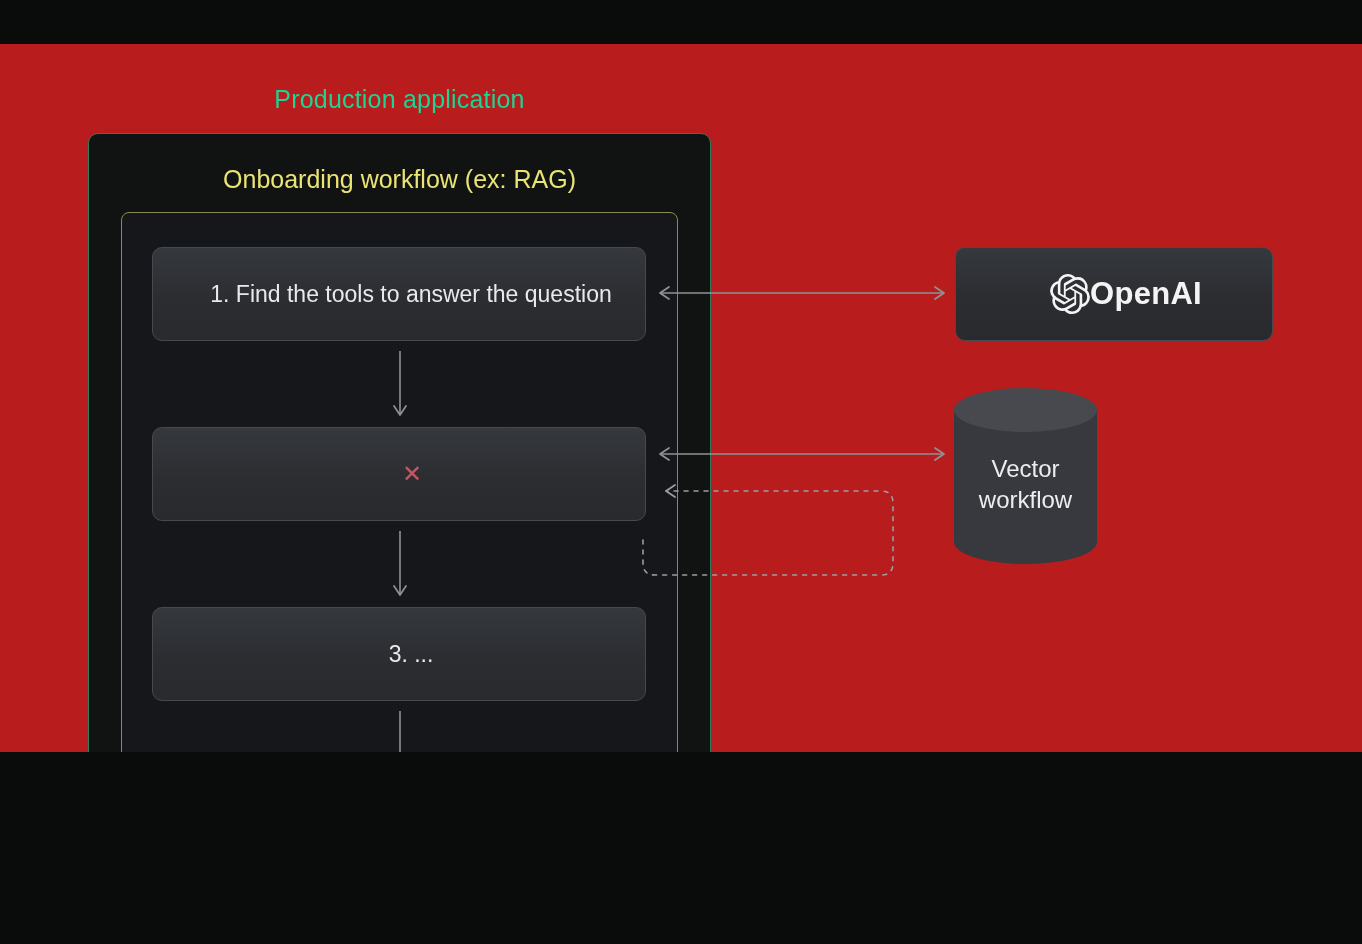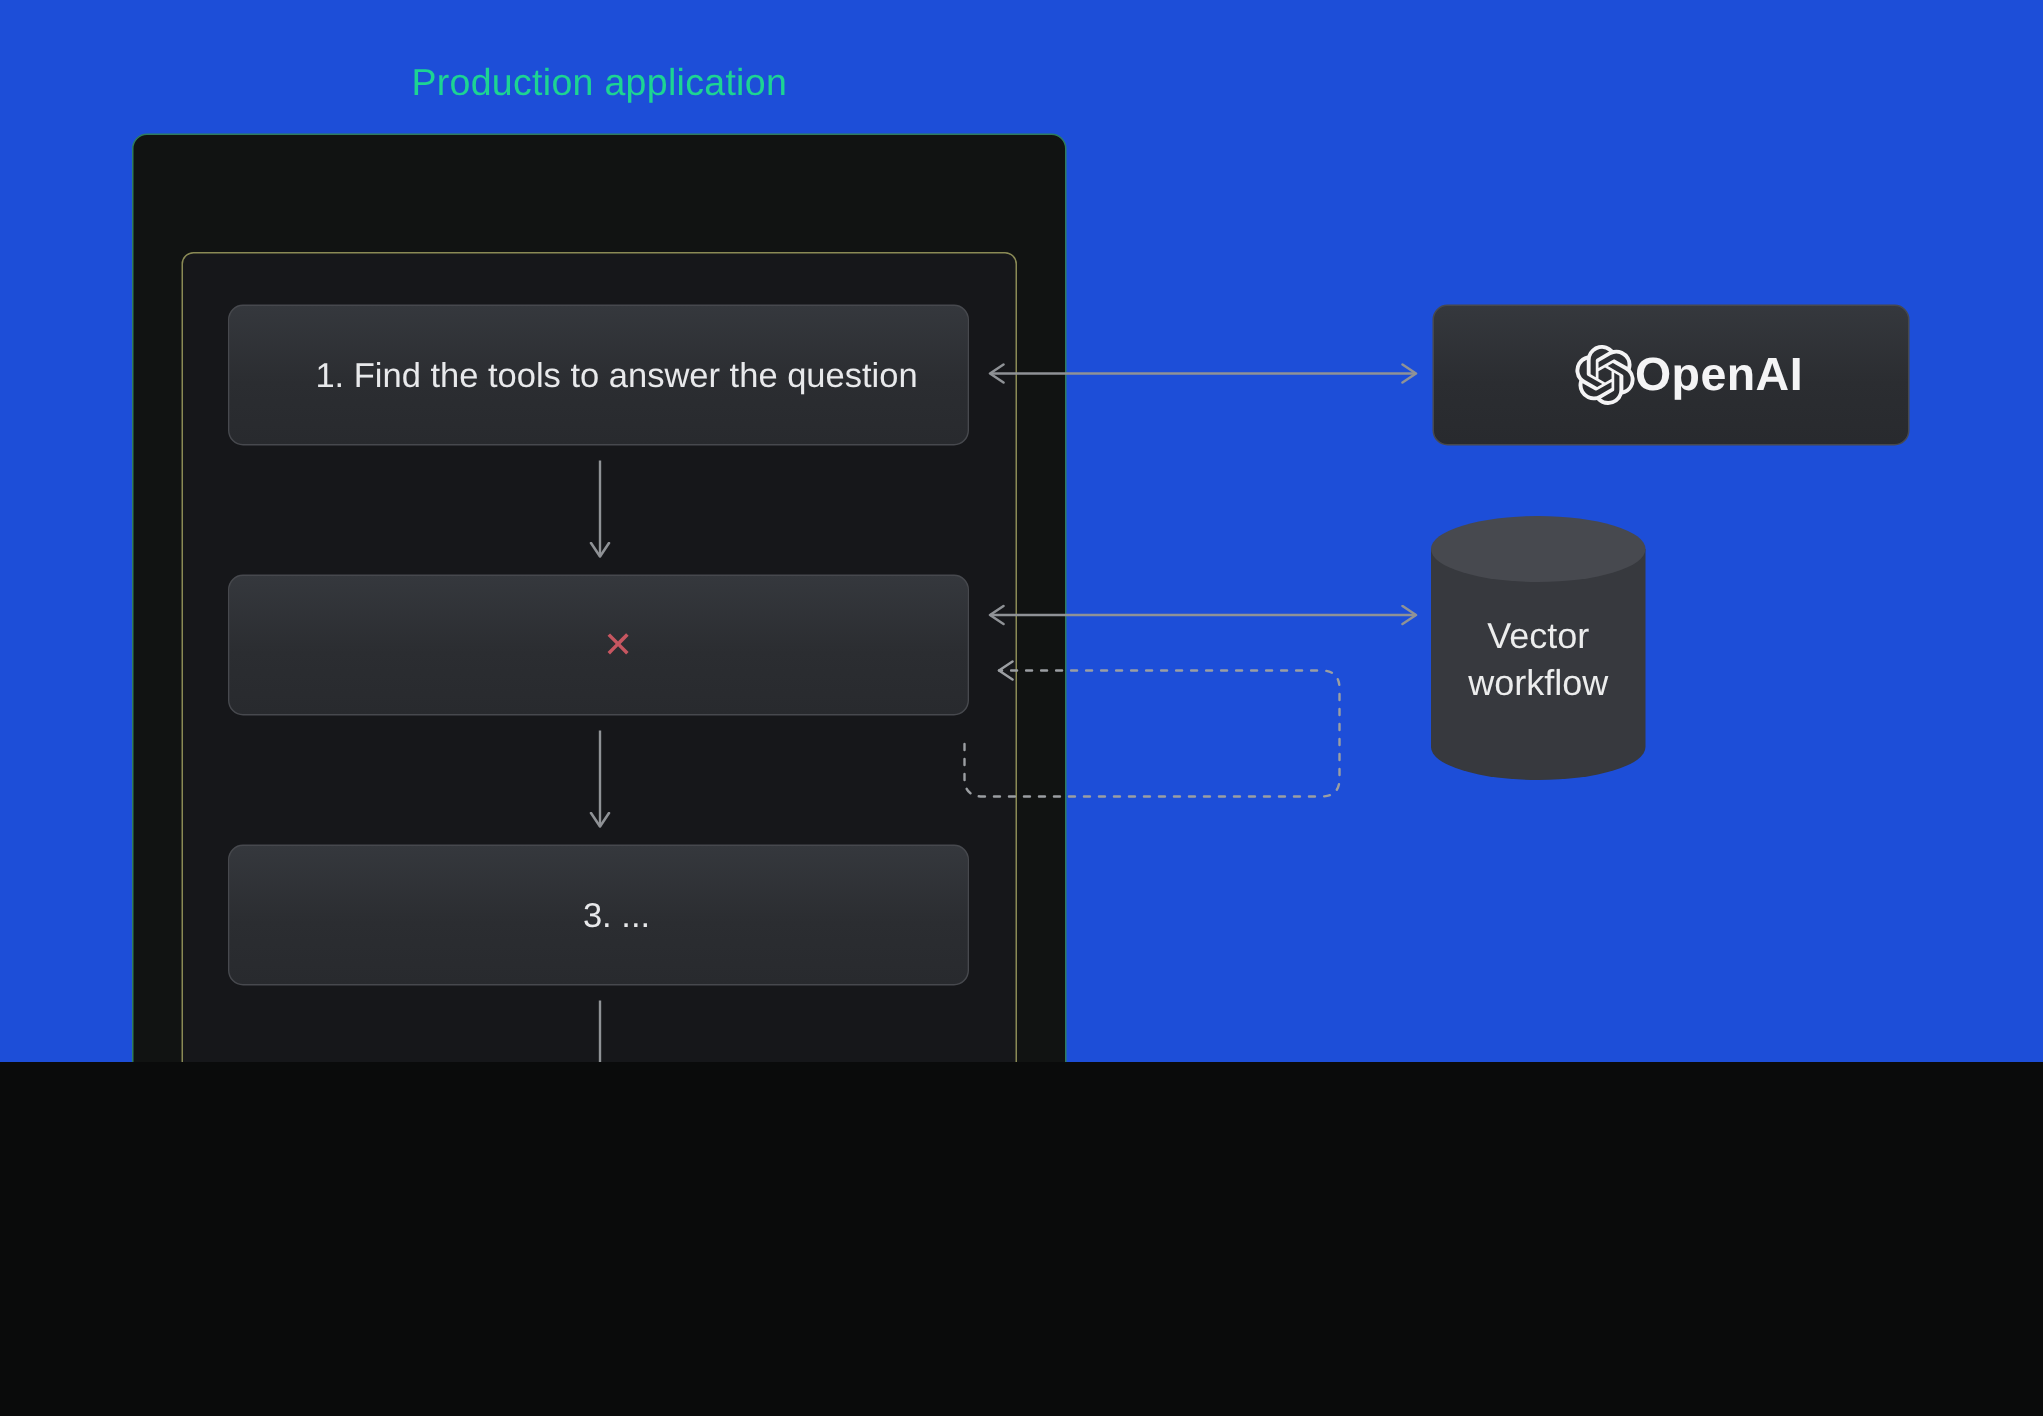--- a/index.html
+++ b/index.html
@@ -12,8 +12,9 @@
     position: relative;
     width: 1362px;
     height: 708px;
-    background: #1d4ed8;
+    background: #b91c1c;
     overflow: hidden;
+    margin-top: 44px;
   }
   .title-production {
     position: absolute;

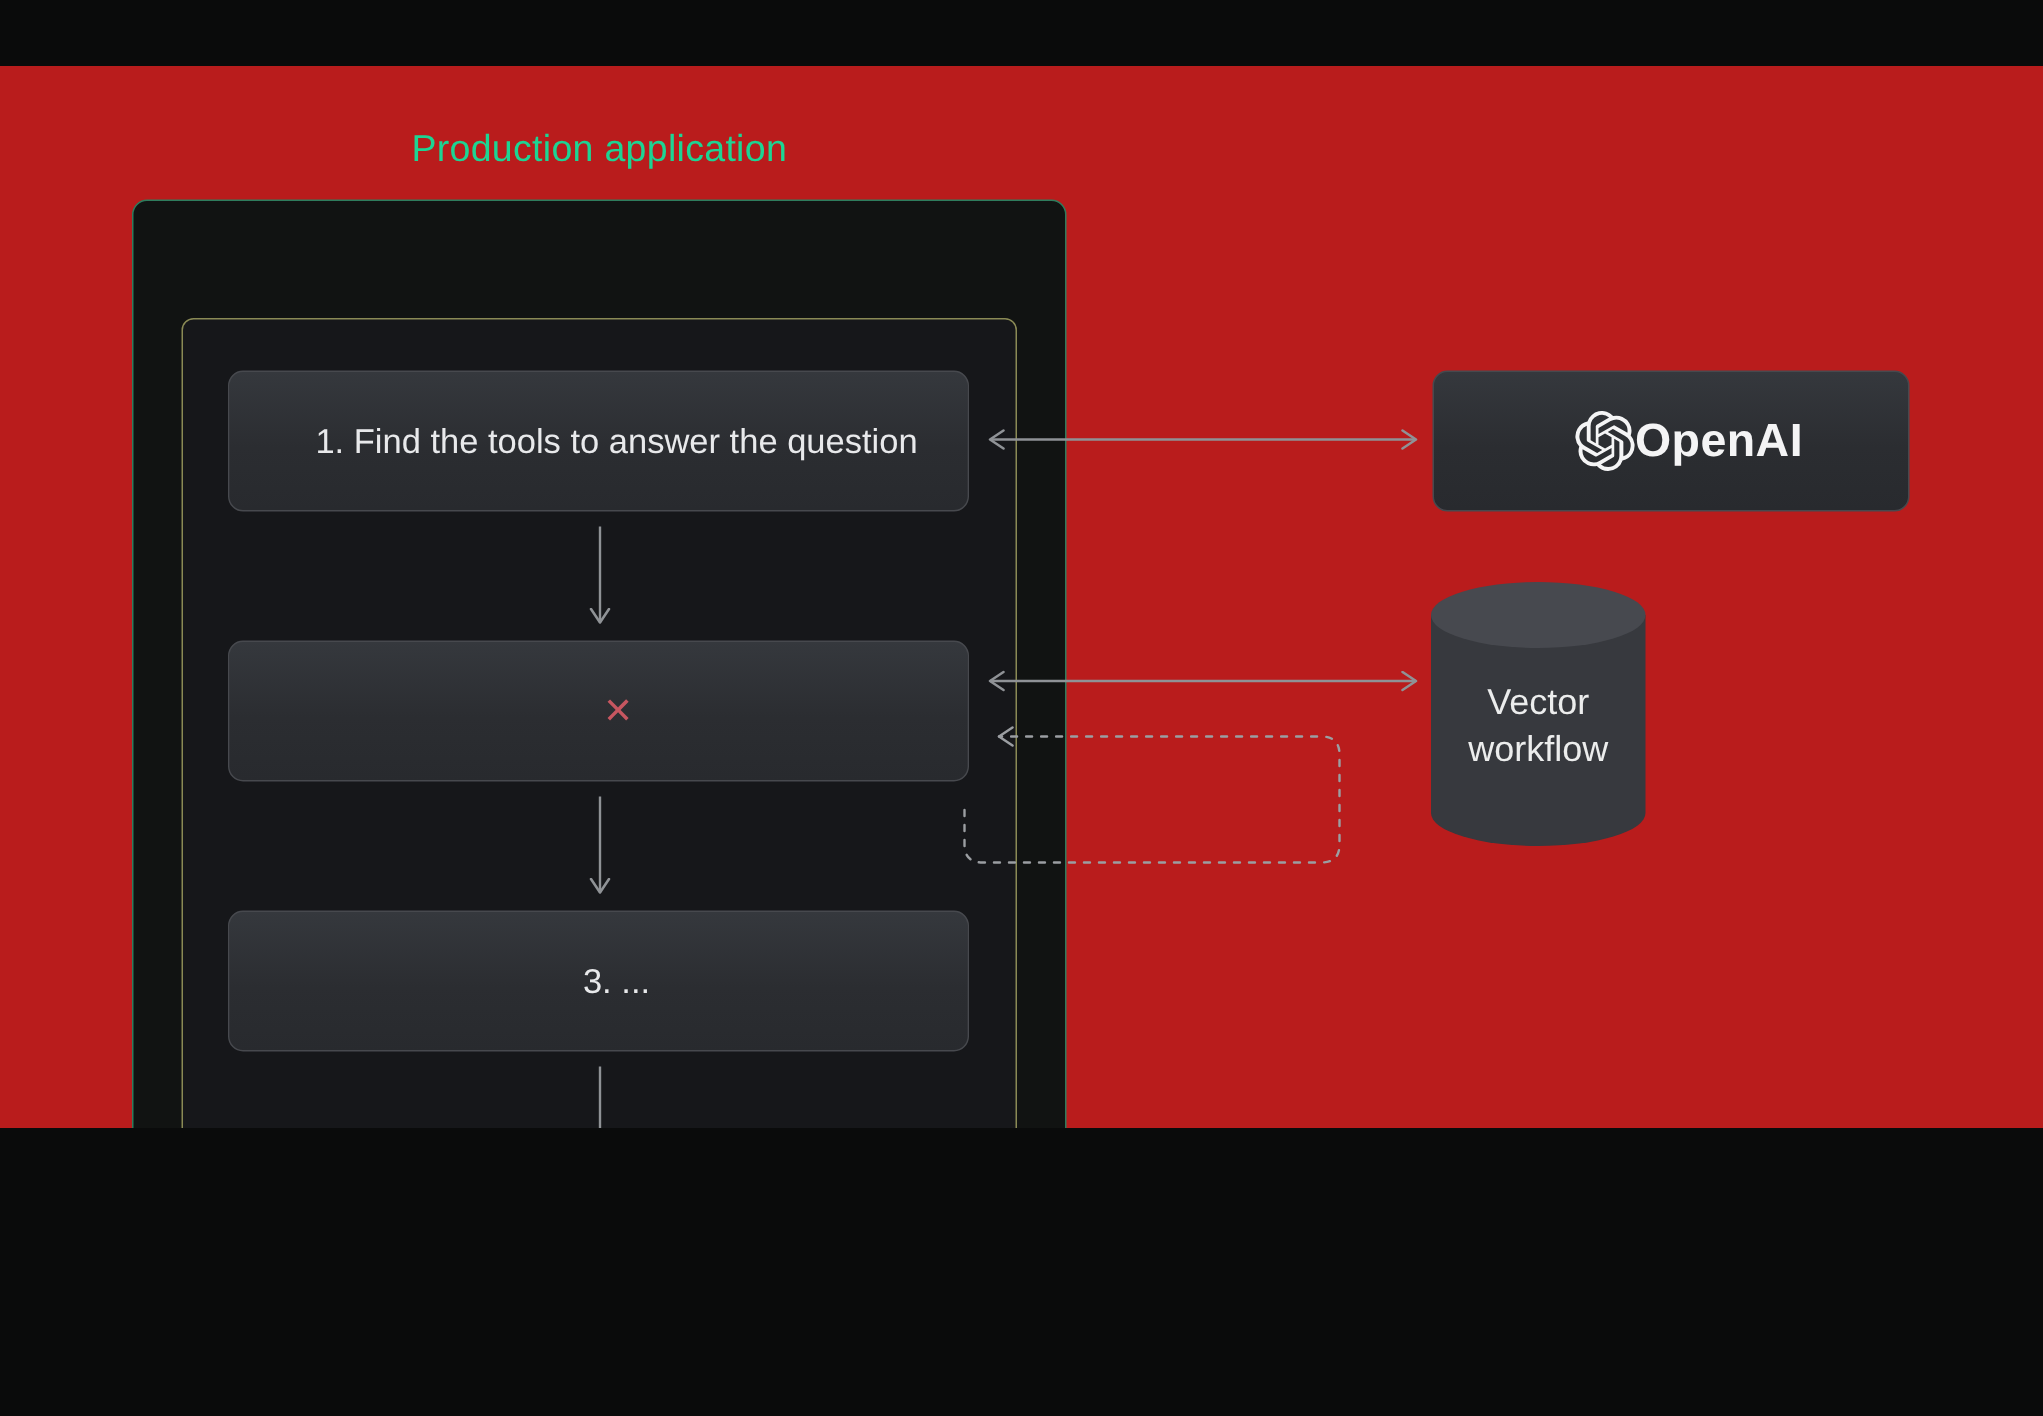--- a/index.html
+++ b/index.html
@@ -109,6 +109,7 @@
 
   <div class="outer-box"></div>
 
+  <div class="title-workflow">Onboarding workflow (ex: RAG)</div>
 
   <div class="inner-box"></div>
 

